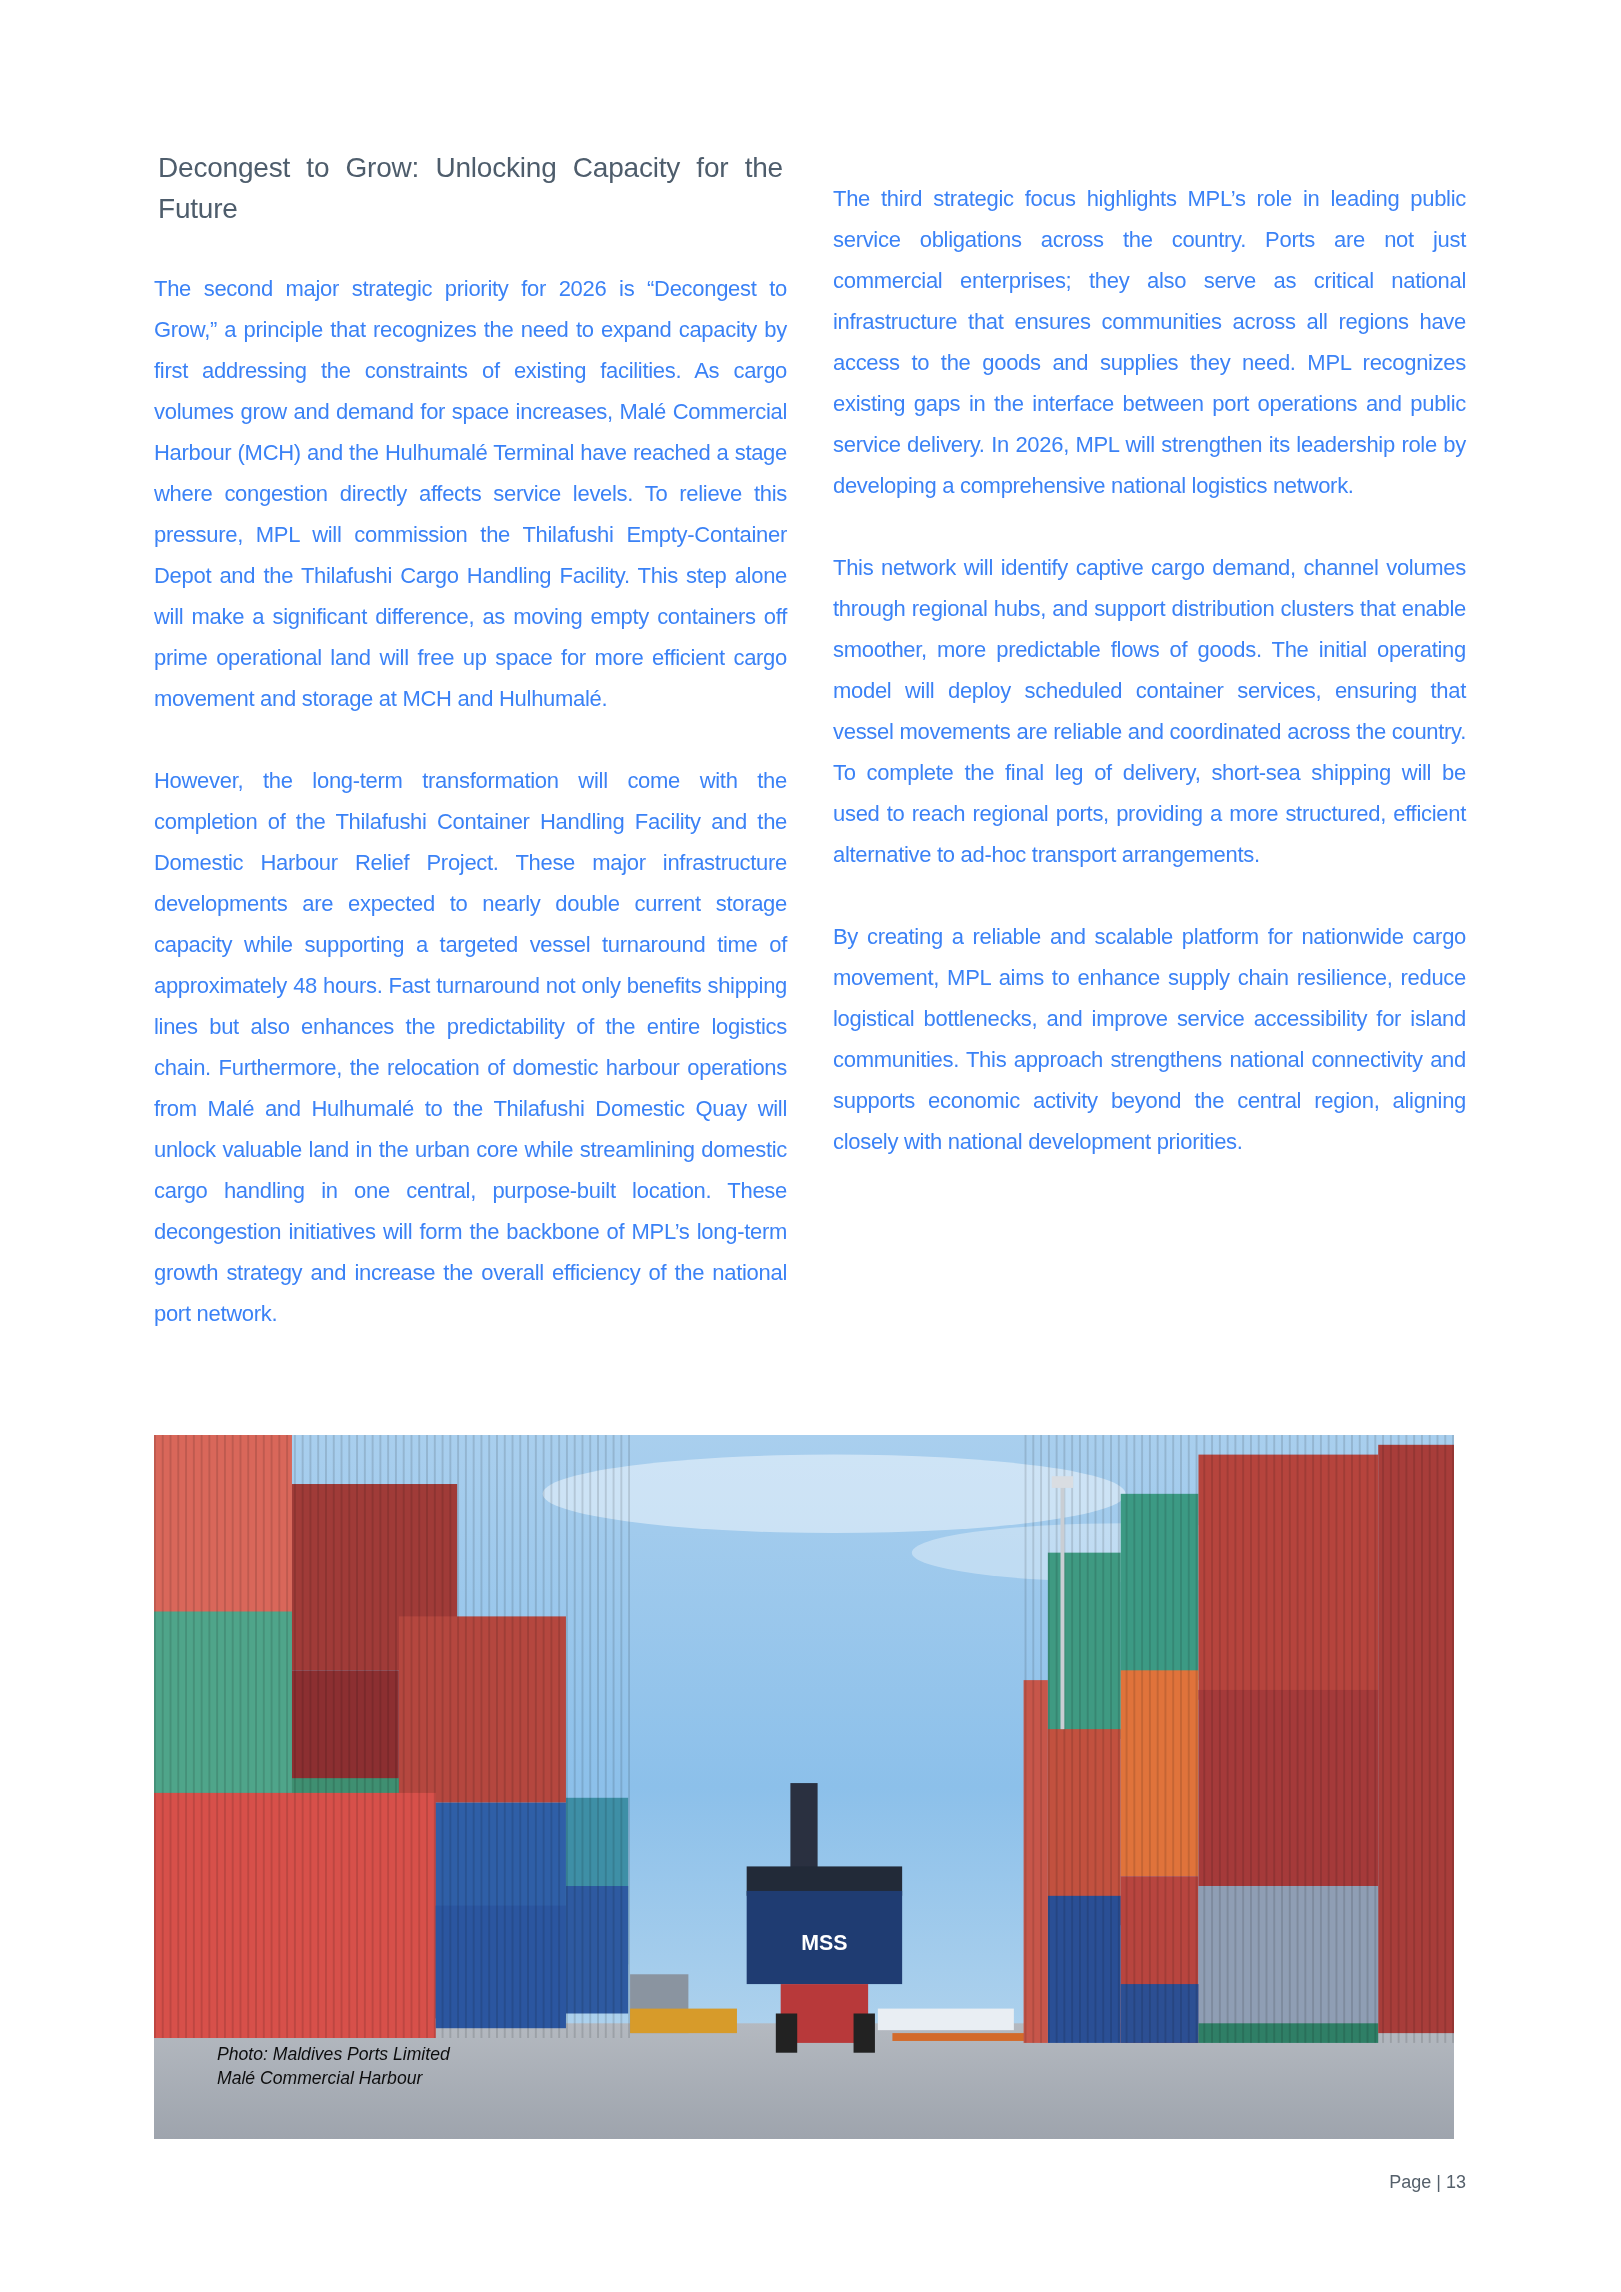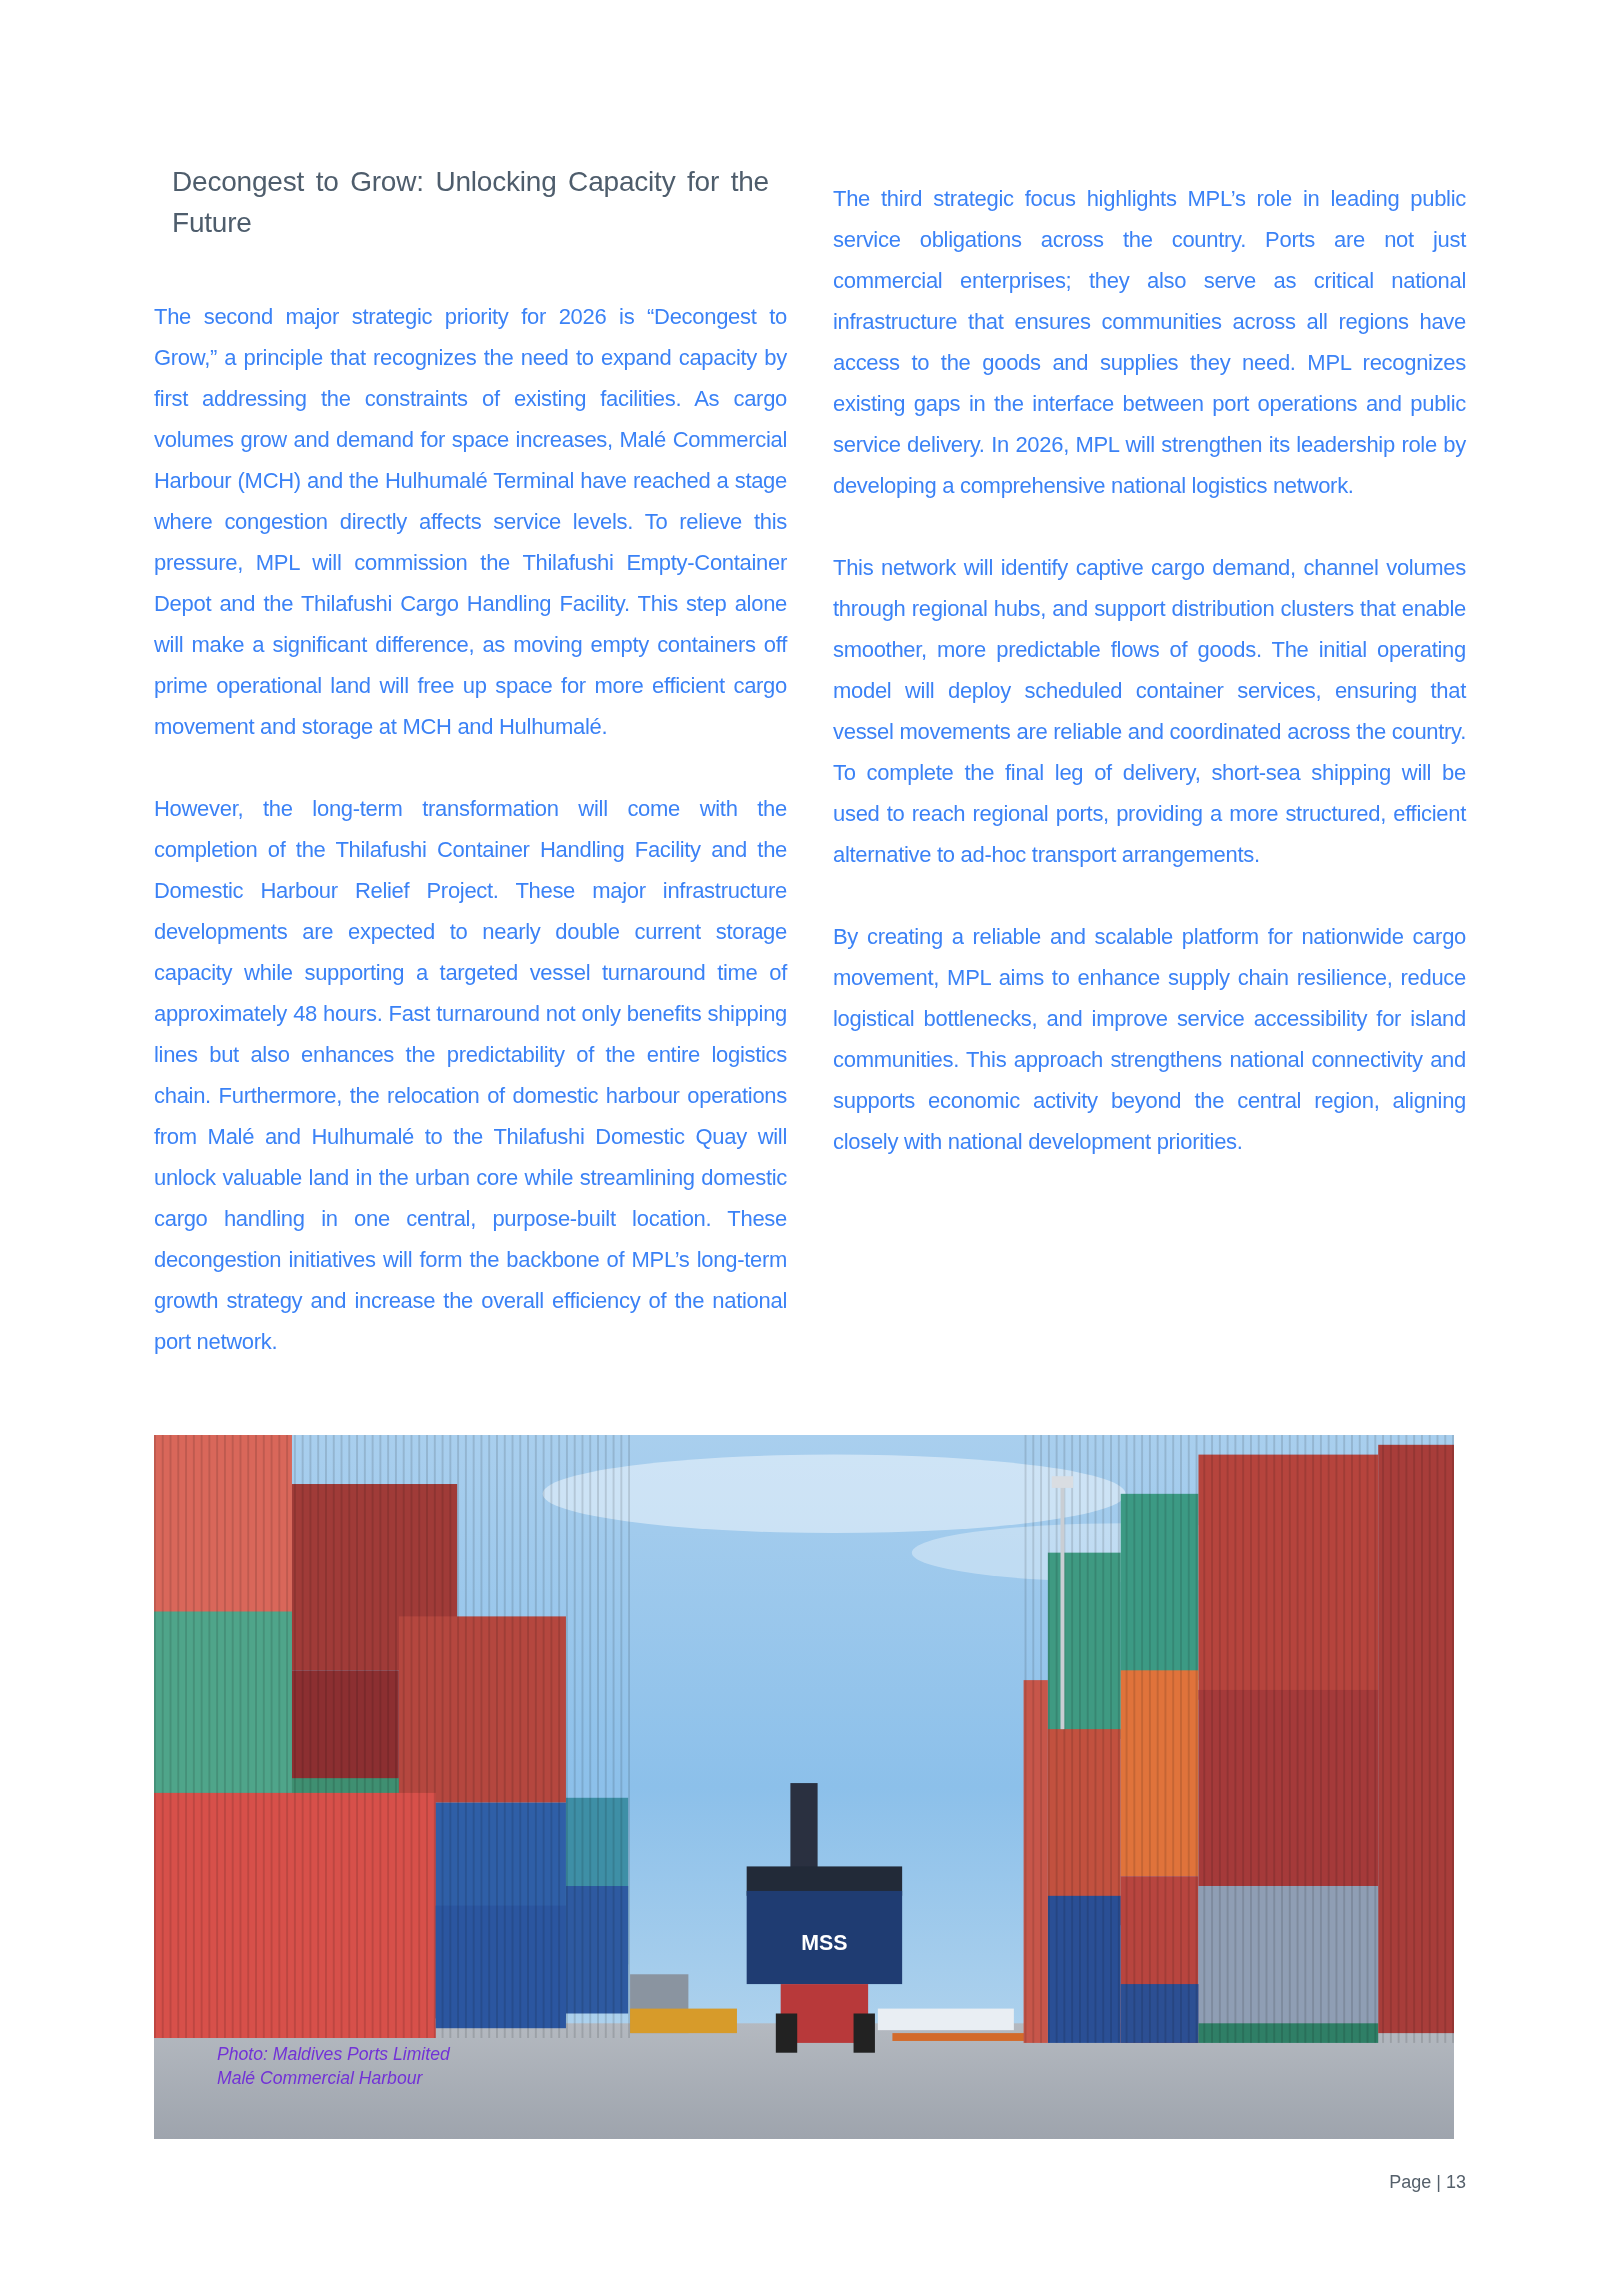--- a/index.html
+++ b/index.html
@@ -13,7 +13,7 @@
   .col-left { left: 154px; }
   .col-right { left: 833px; }
   .heading {
-    margin: 18px; color: #4e5d6c; font-weight: 500;
+    margin: 4px; color: #4e5d6c; font-weight: 500;
     font-size: 28px; line-height: 41px; text-align: justify;
     text-align-last: left; letter-spacing: -0.2px;
   }

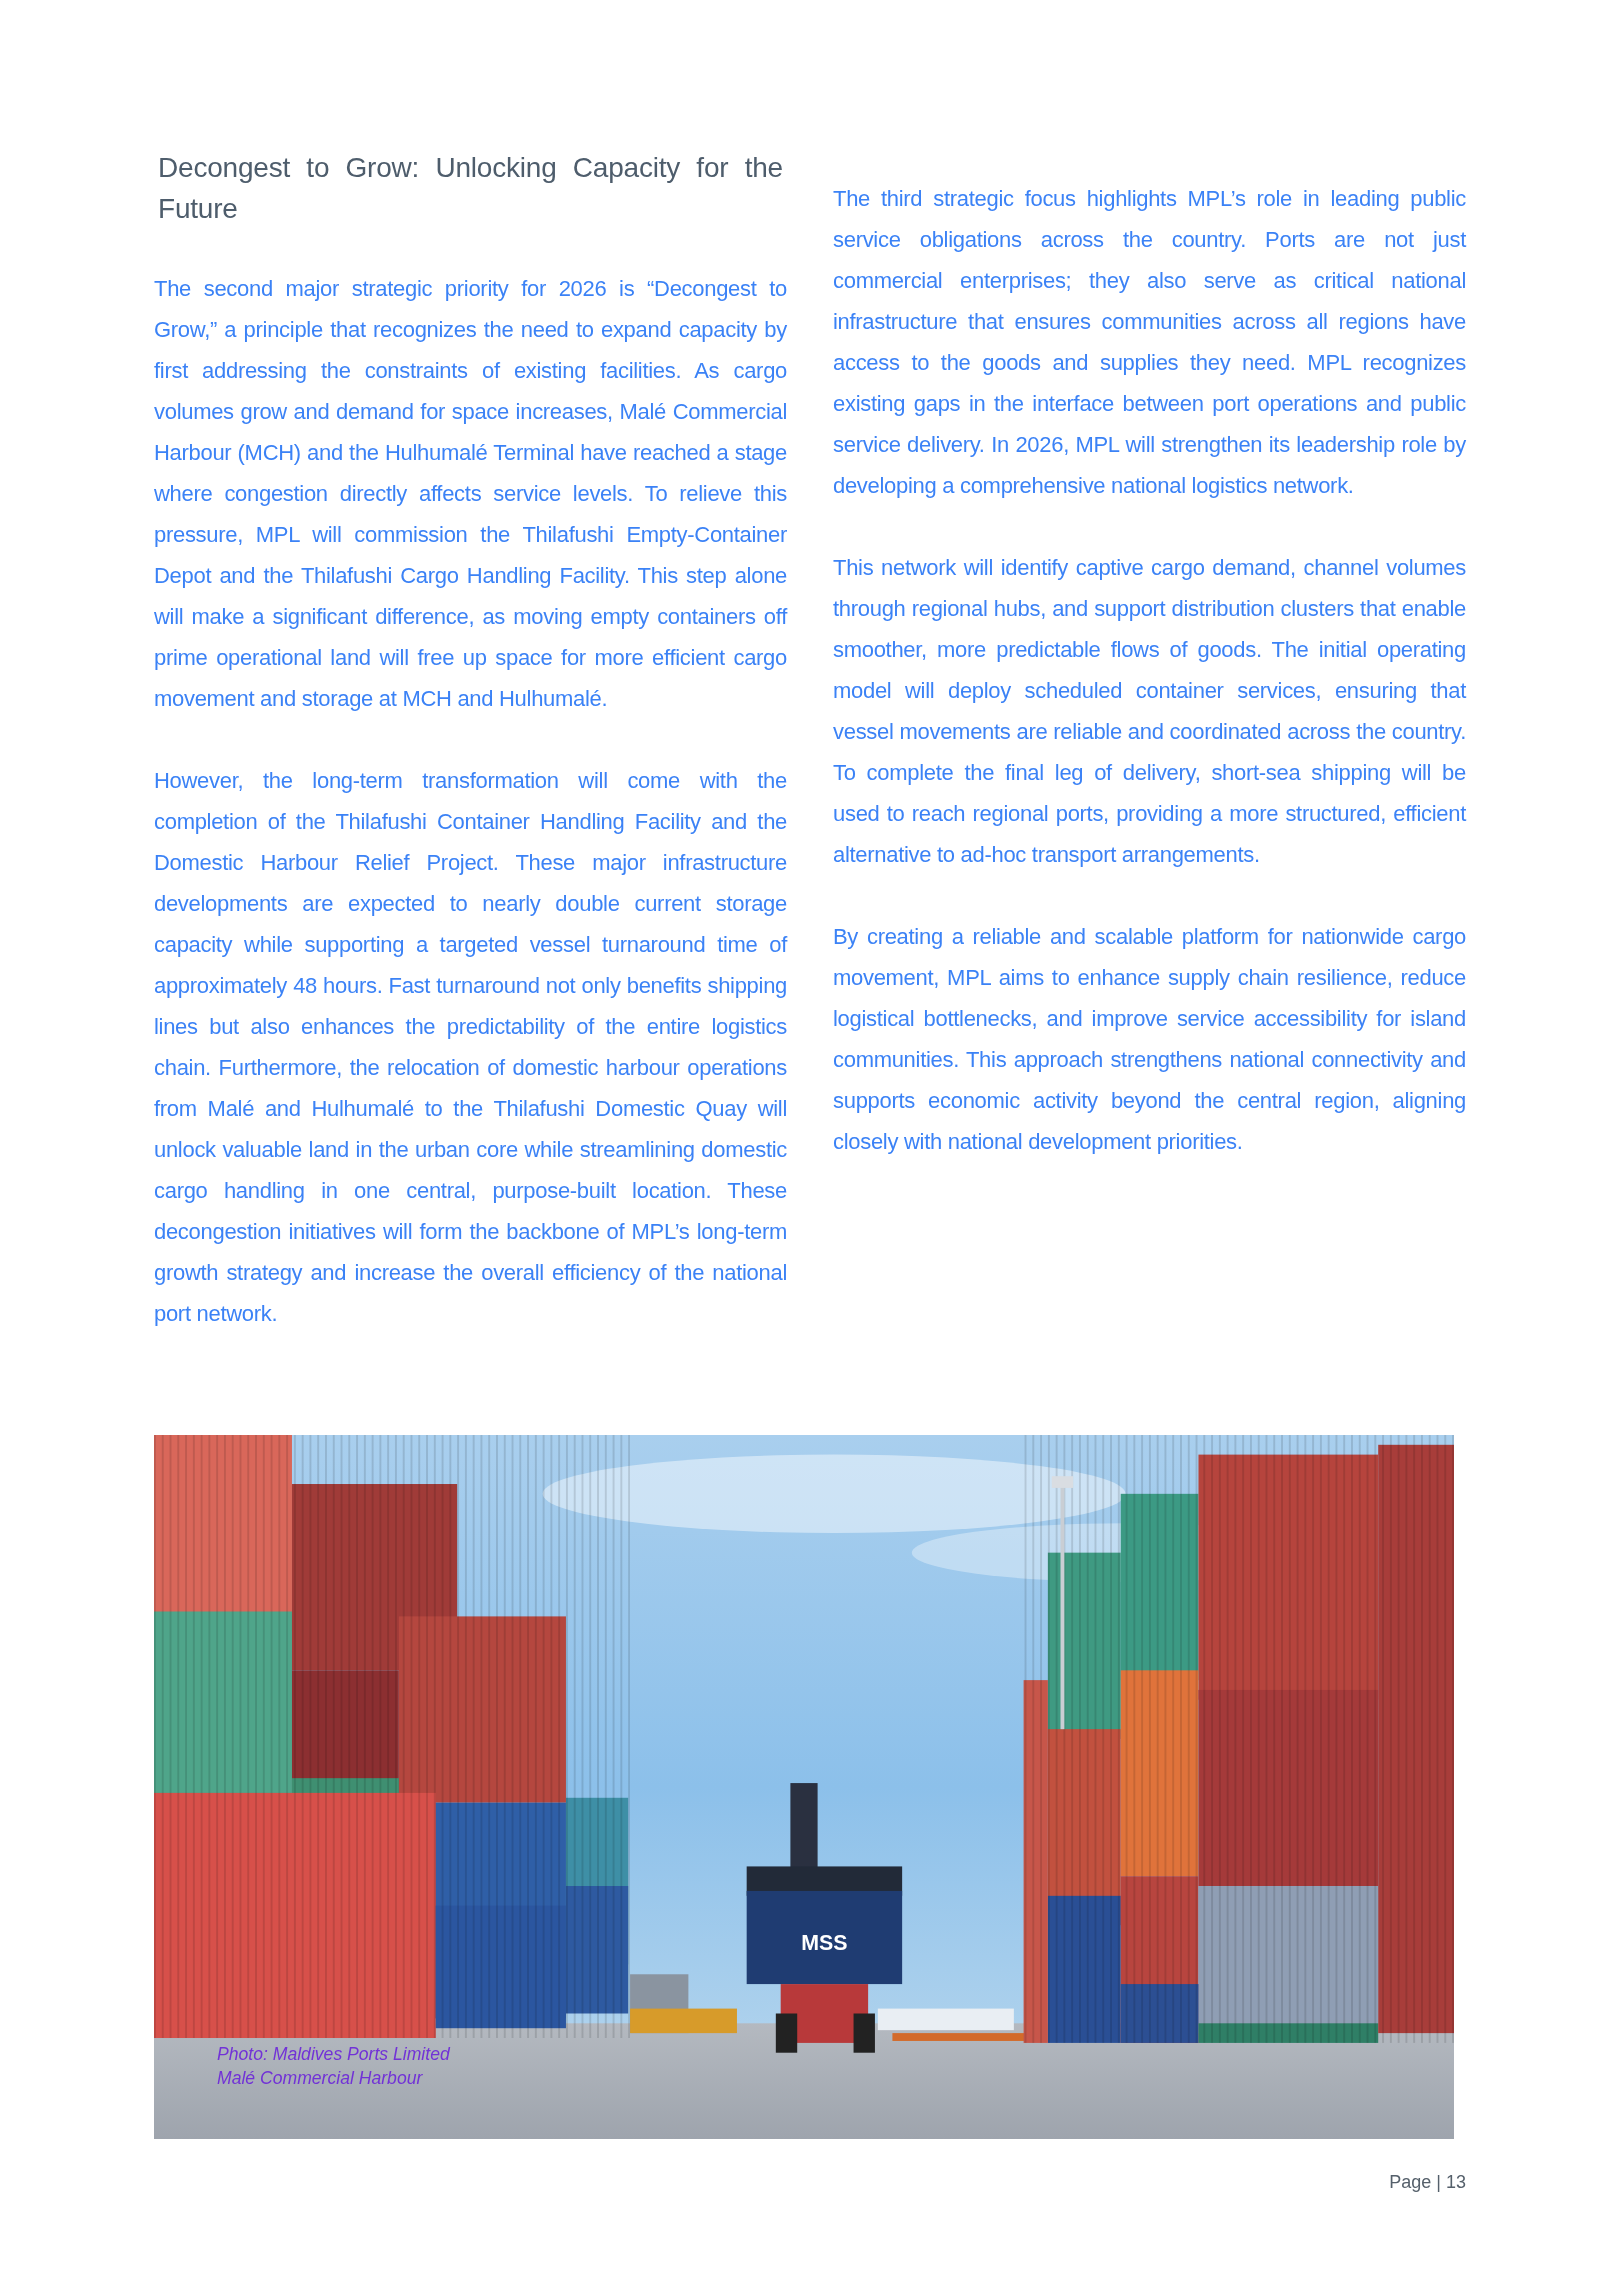--- a/index.html
+++ b/index.html
@@ -31,7 +31,7 @@
   }
   .photo svg { display: block; width: 100%; height: 100%; }
   .caption {
-    position: absolute; left: 63px; top: 608px; color: #6d28d9;
+    position: absolute; left: 63px; top: 608px; color: #000000;
     font-style: italic; font-weight: 300; font-size: 17.6px; line-height: 23.5px;
     opacity: 0.92;
   }

